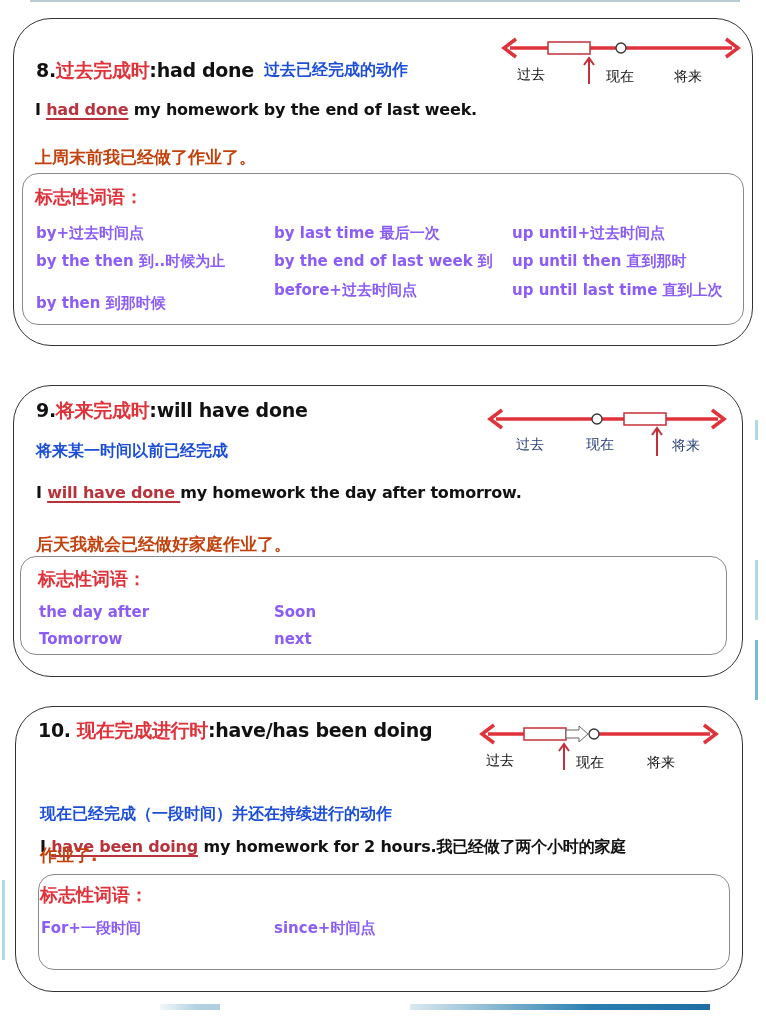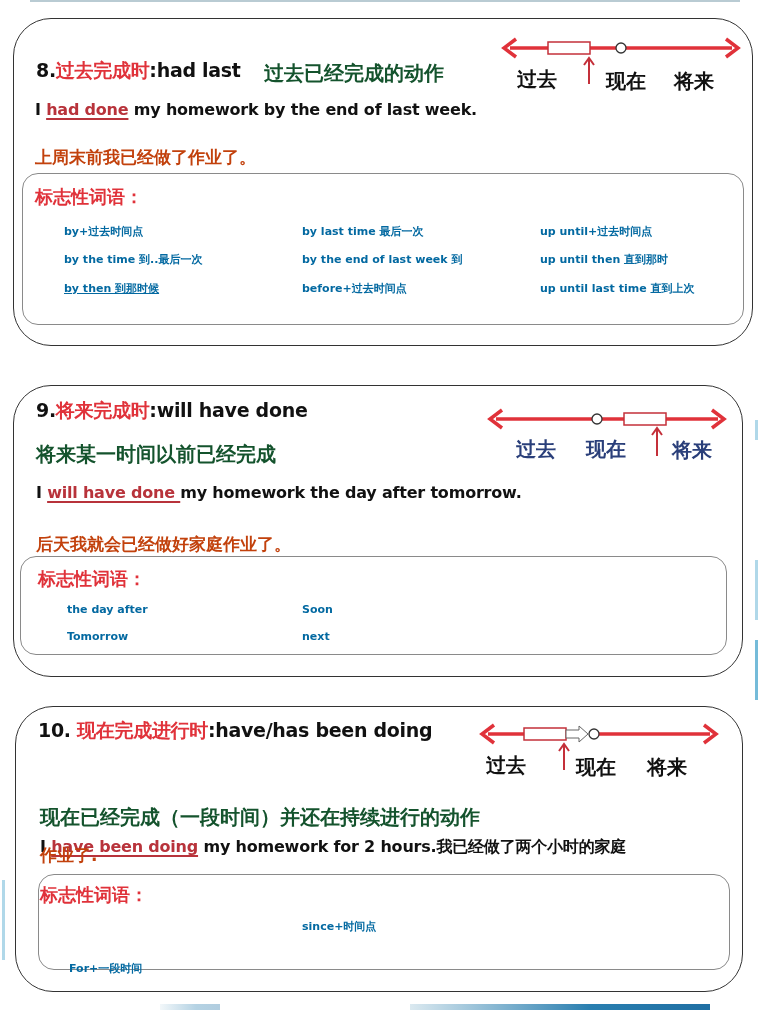--- a/index.html
+++ b/index.html
@@ -52,7 +52,7 @@
 <div class="card" style="left:13px; top:18px; width:740px; height:328px;"></div>
 
 <div class="t title" style="left:36px; top:58px;">
-  <span>8.</span><span class="red">过去完成时</span><span>:had last</span>
+  <span>8.</span><span class="red">过去完成时</span><span>:had done</span>
 </div>
 <div class="t tense-meaning" style="left:264px; top:60px;">过去已经完成的动作</div>
 

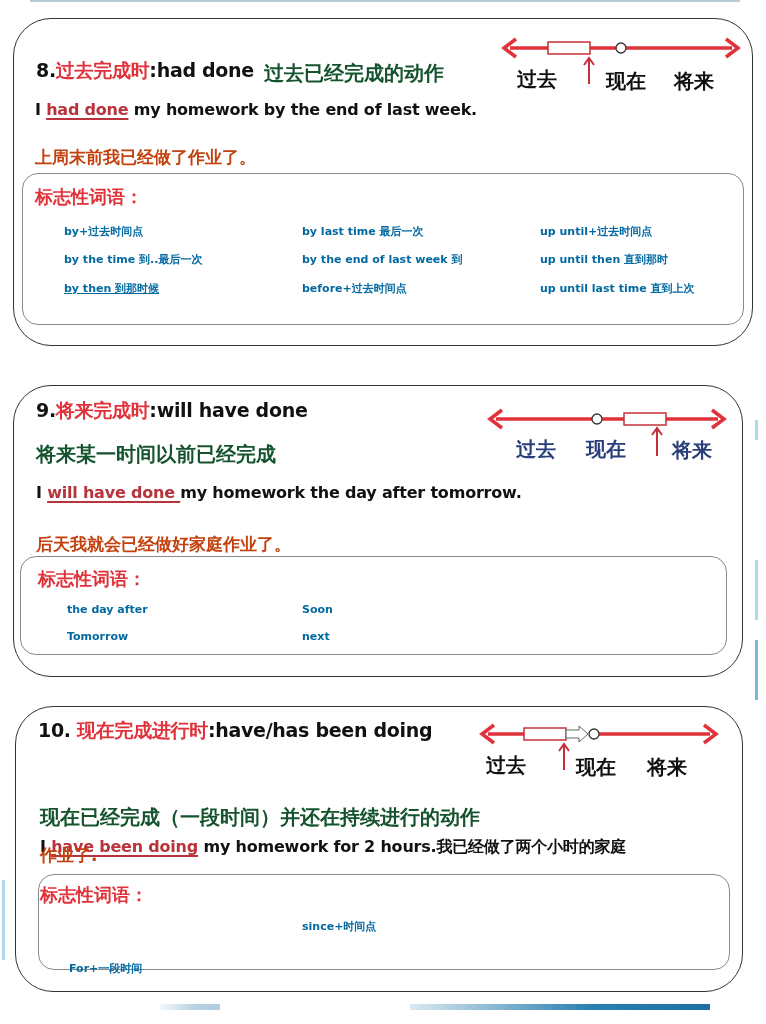--- a/index.html
+++ b/index.html
@@ -24,7 +24,7 @@
   .t { position: absolute; white-space: nowrap; font-weight: bold; }
   .title { font-size: 19px; color: #111; letter-spacing: -0.3px; }
   .red { color: #e0323a; }
-  .tense-meaning { font-size: 20px; color: #14532d; font-weight: bold; }
+  .tense-meaning { font-size: 16px; color: #1d4ed8; font-weight: bold; }
   .sentence { font-size: 16px; color: #111; letter-spacing: -0.2px; }
   .hl {
     color: #b8333b; text-decoration: underline; text-decoration-color: #b8333b;

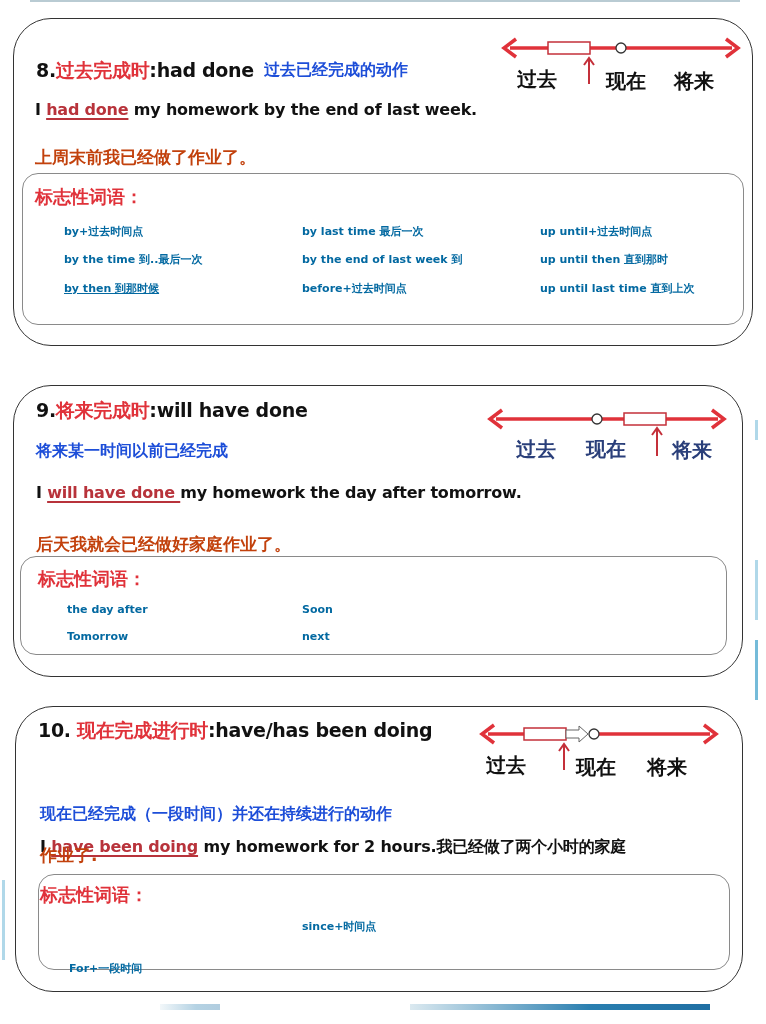--- a/index.html
+++ b/index.html
@@ -34,7 +34,7 @@
   .kw-head { font-size: 18px; color: #e0323a; }
   .kw { font-size: 11px; color: #0369a1; margin-left: 28px; }
   .timeline { position: absolute; }
-  .tl-label { position: absolute; font-size: 20px; font-weight: bold; color: #111; white-space: nowrap; }
+  .tl-label { position: absolute; font-size: 14px; font-weight: normal; color: #111; white-space: nowrap; }
   .tl-label.navy { color: #2a3f7a; }
   .scan-bar {
     position: absolute; height: 6px;

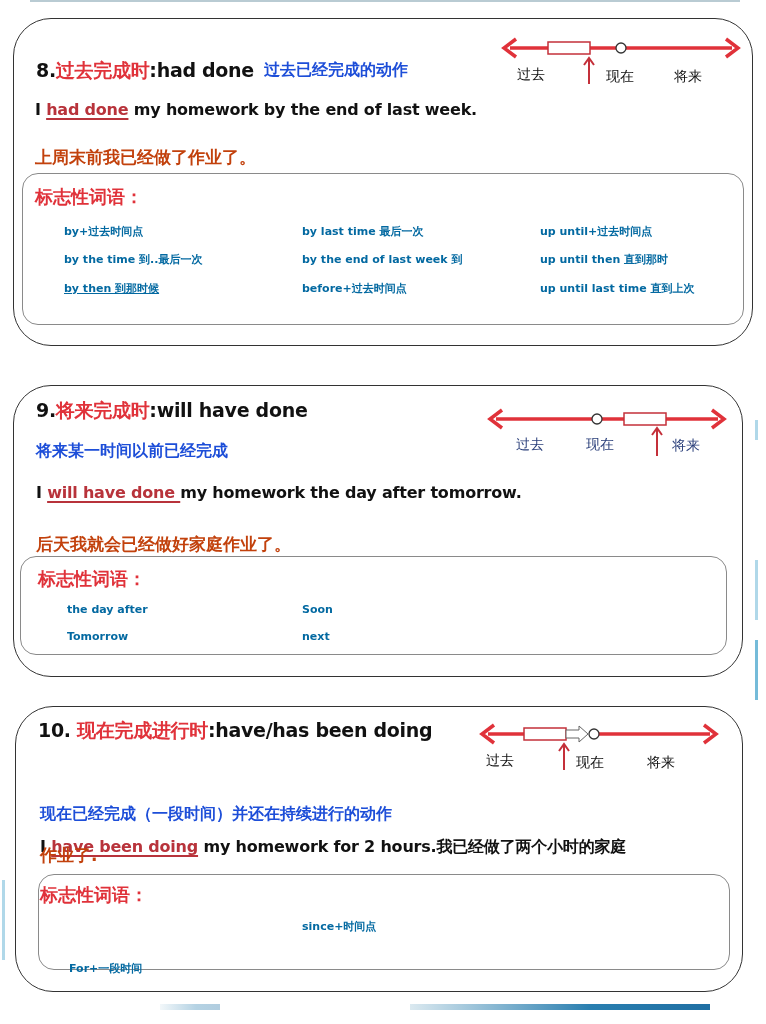--- a/index.html
+++ b/index.html
@@ -32,7 +32,7 @@
   }
   .cn-sentence { font-size: 17px; color: #c2410c; }
   .kw-head { font-size: 18px; color: #e0323a; }
-  .kw { font-size: 11px; color: #0369a1; margin-left: 28px; }
+  .kw { font-size: 15px; color: #8b5cf6; }
   .timeline { position: absolute; }
   .tl-label { position: absolute; font-size: 14px; font-weight: normal; color: #111; white-space: nowrap; }
   .tl-label.navy { color: #2a3f7a; }

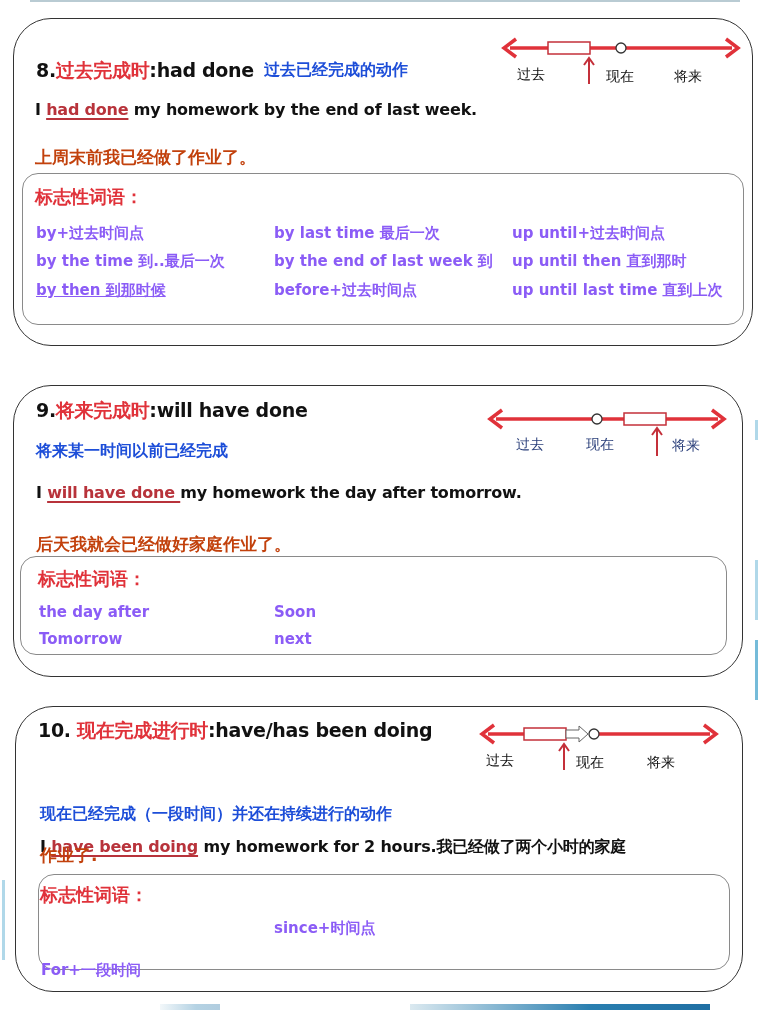--- a/index.html
+++ b/index.html
@@ -82,7 +82,7 @@
 <div class="t kw" style="left:36px; top:224px;">by+过去时间点</div>
 <div class="t kw" style="left:274px; top:224px;">by last time 最后一次</div>
 <div class="t kw" style="left:512px; top:224px;">up until+过去时间点</div>
-<div class="t kw" style="left:36px; top:252px;">by the time 到..最后一次</div>
+<div class="t kw" style="left:36px; top:252px;">by the then 到..时候为止</div>
 <div class="t kw" style="left:274px; top:252px;">by the end of last week 到</div>
 <div class="t kw" style="left:512px; top:252px;">up until then 直到那时</div>
 <div class="t kw" style="left:36px; top:281px;text-decoration:underline;">by then 到那时候</div>

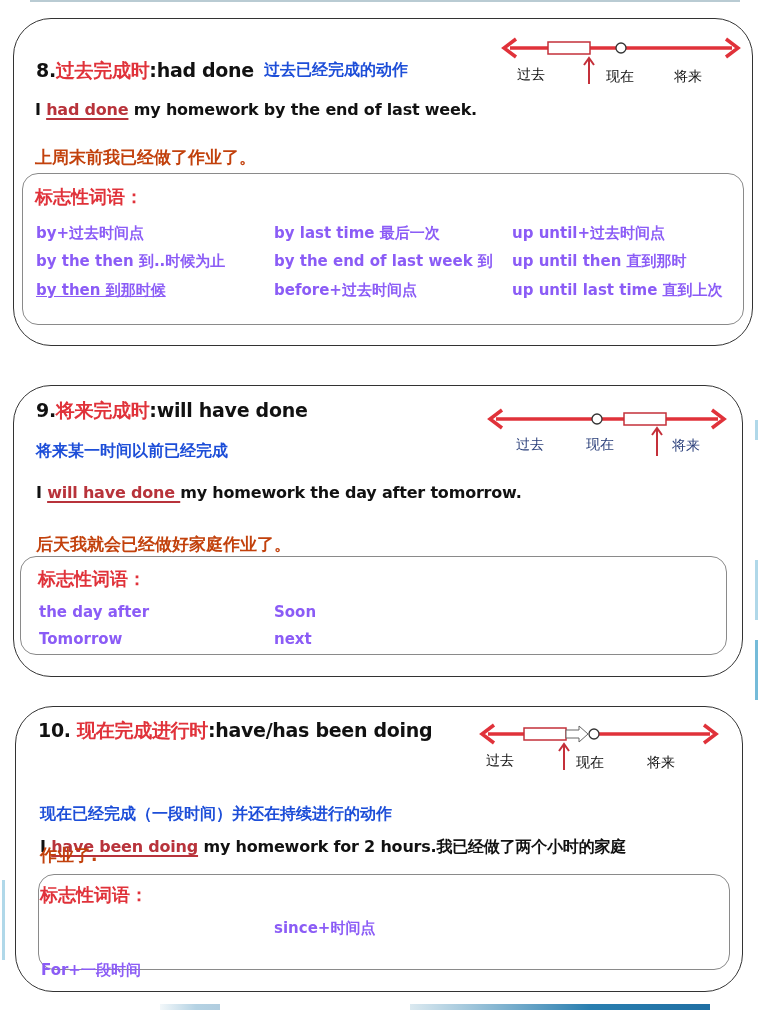--- a/index.html
+++ b/index.html
@@ -85,7 +85,7 @@
 <div class="t kw" style="left:36px; top:252px;">by the then 到..时候为止</div>
 <div class="t kw" style="left:274px; top:252px;">by the end of last week 到</div>
 <div class="t kw" style="left:512px; top:252px;">up until then 直到那时</div>
-<div class="t kw" style="left:36px; top:281px;text-decoration:underline;">by then 到那时候</div>
+<div class="t kw" style="left:36px; top:294px;">by then 到那时候</div>
 <div class="t kw" style="left:274px; top:281px;">before+过去时间点</div>
 <div class="t kw" style="left:512px; top:281px;">up until last time 直到上次</div>
 

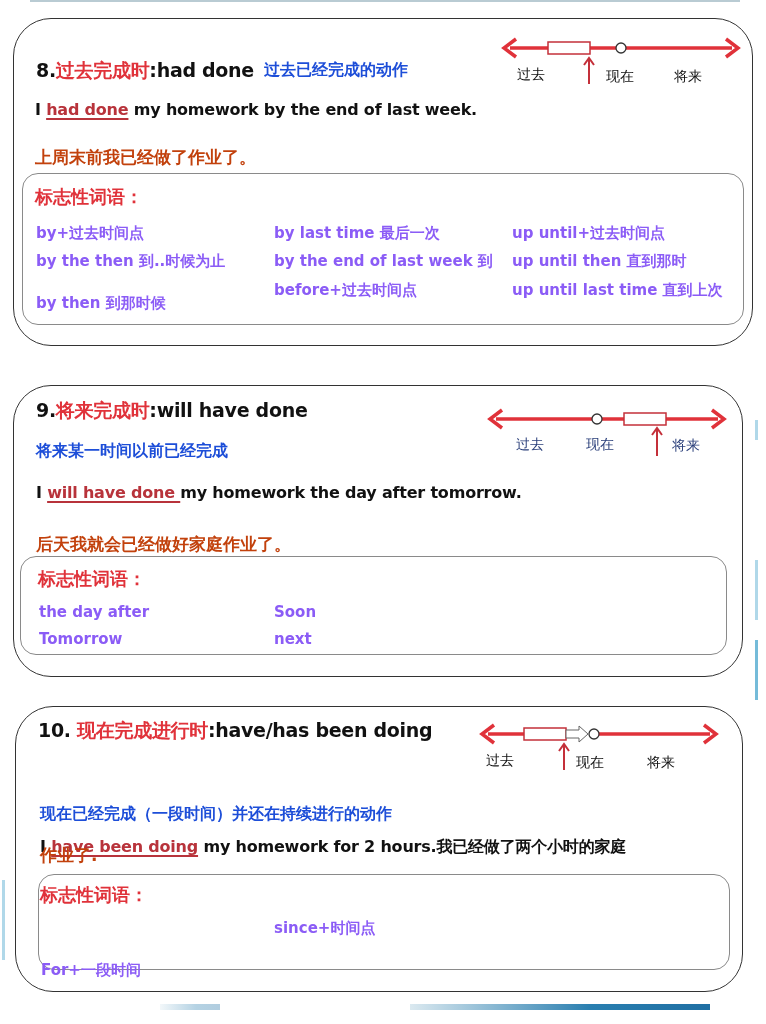--- a/index.html
+++ b/index.html
@@ -156,7 +156,7 @@
 <div class="inner-box" style="left:38px; top:874px; width:692px; height:96px;"></div>
 <div class="t kw-head" style="left:40px; top:883px;">标志性词语：</div>
 
-<div class="t kw" style="left:41px; top:961px;">For+一段时间</div>
+<div class="t kw" style="left:41px; top:919px;">For+一段时间</div>
 <div class="t kw" style="left:274px; top:919px;">since+时间点</div>
 
 <div class="scan-bar" style="left:410px; top:1004px; width:300px;"></div>

